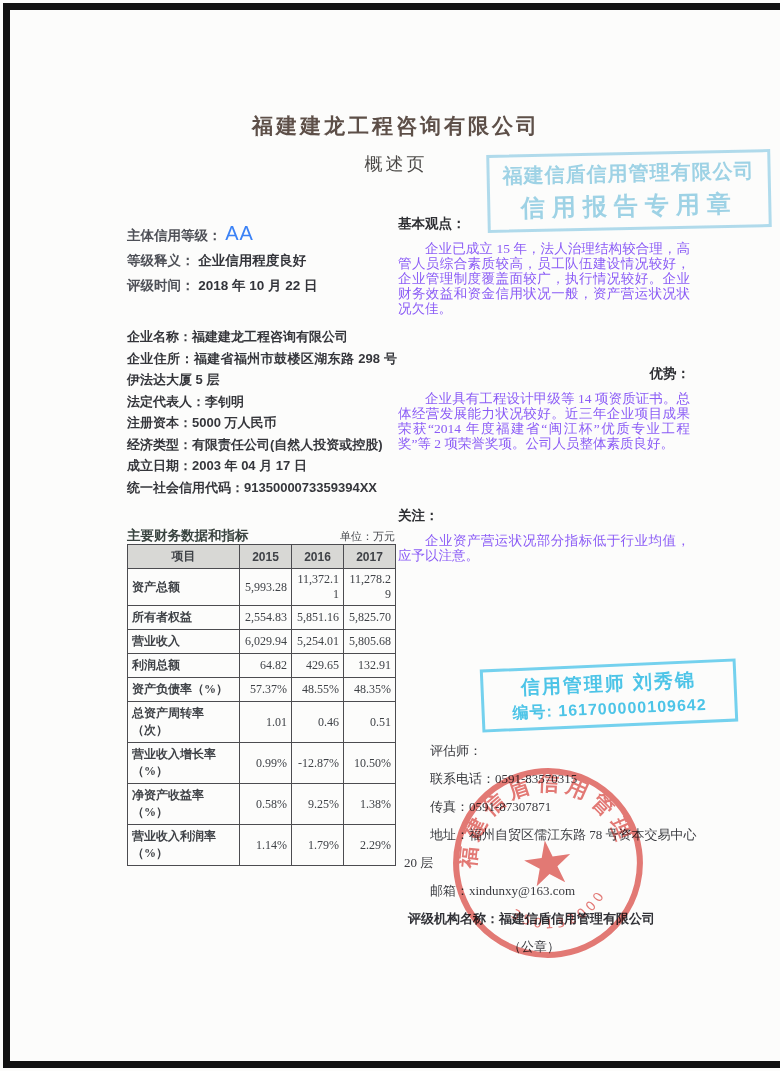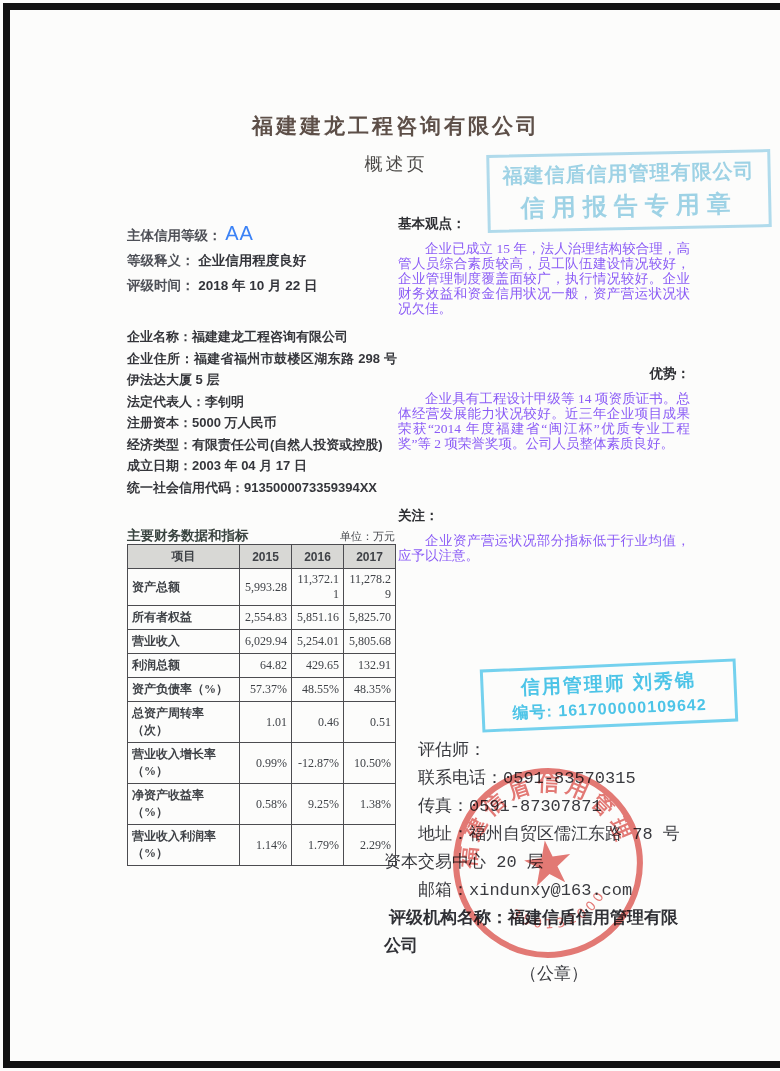--- a/index.html
+++ b/index.html
@@ -52,7 +52,7 @@
   .sec-p{margin:8px 0 0 0;font-size:13.5px;line-height:15px;text-align:justify;text-indent:2em;color:#8b5cf6;}
   .mt1{margin-top:49px;text-align:right;} .mt2{margin-top:56px;}
 
-  .contact{left:384px;top:737px;width:304px;font-size:17px;line-height:28px;color:#393a3f;font-family:Liberation Mono, monospace;}
+  .contact{left:404px;top:737px;width:304px;font-size:13px;line-height:28px;color:#393a3f;}
   .contact .cf{text-indent:2em;}
   .contact .agency{text-indent:0.3em;font-weight:600;color:#303136;}
   .contact .seal-note{text-indent:8em;}

